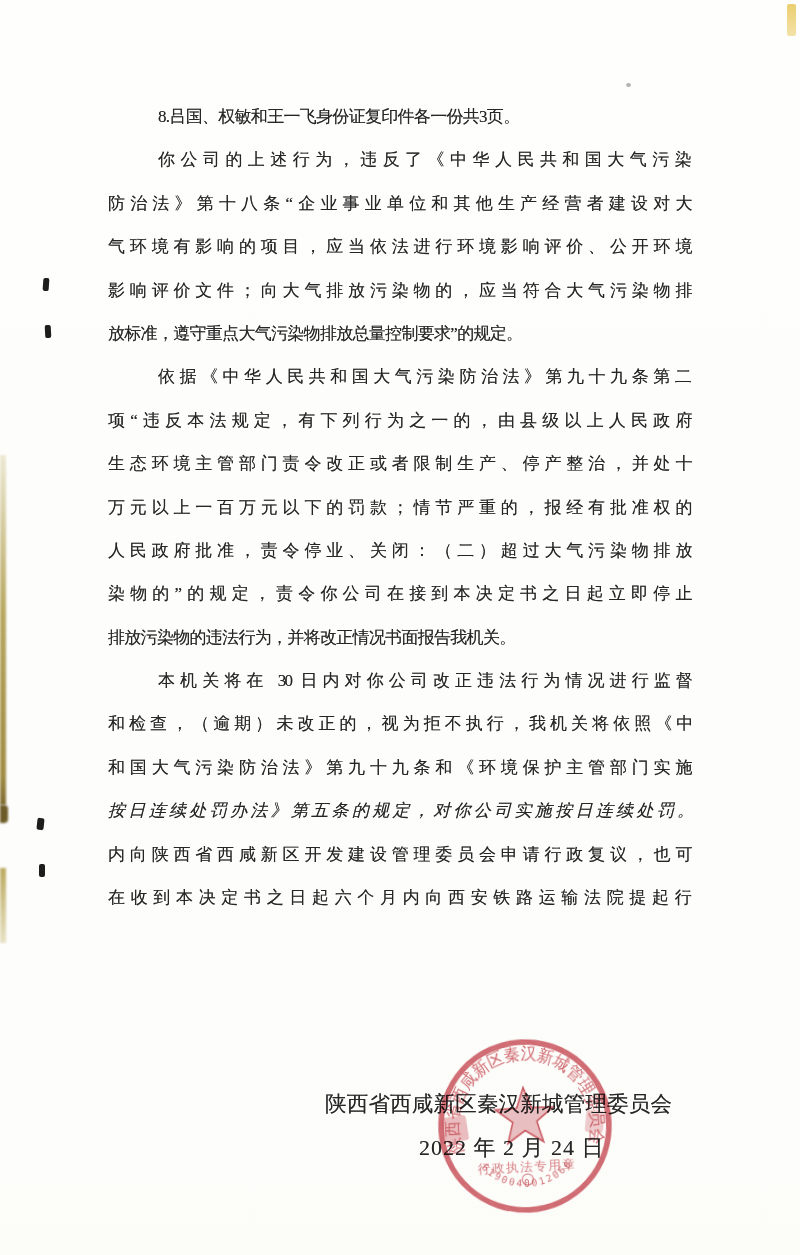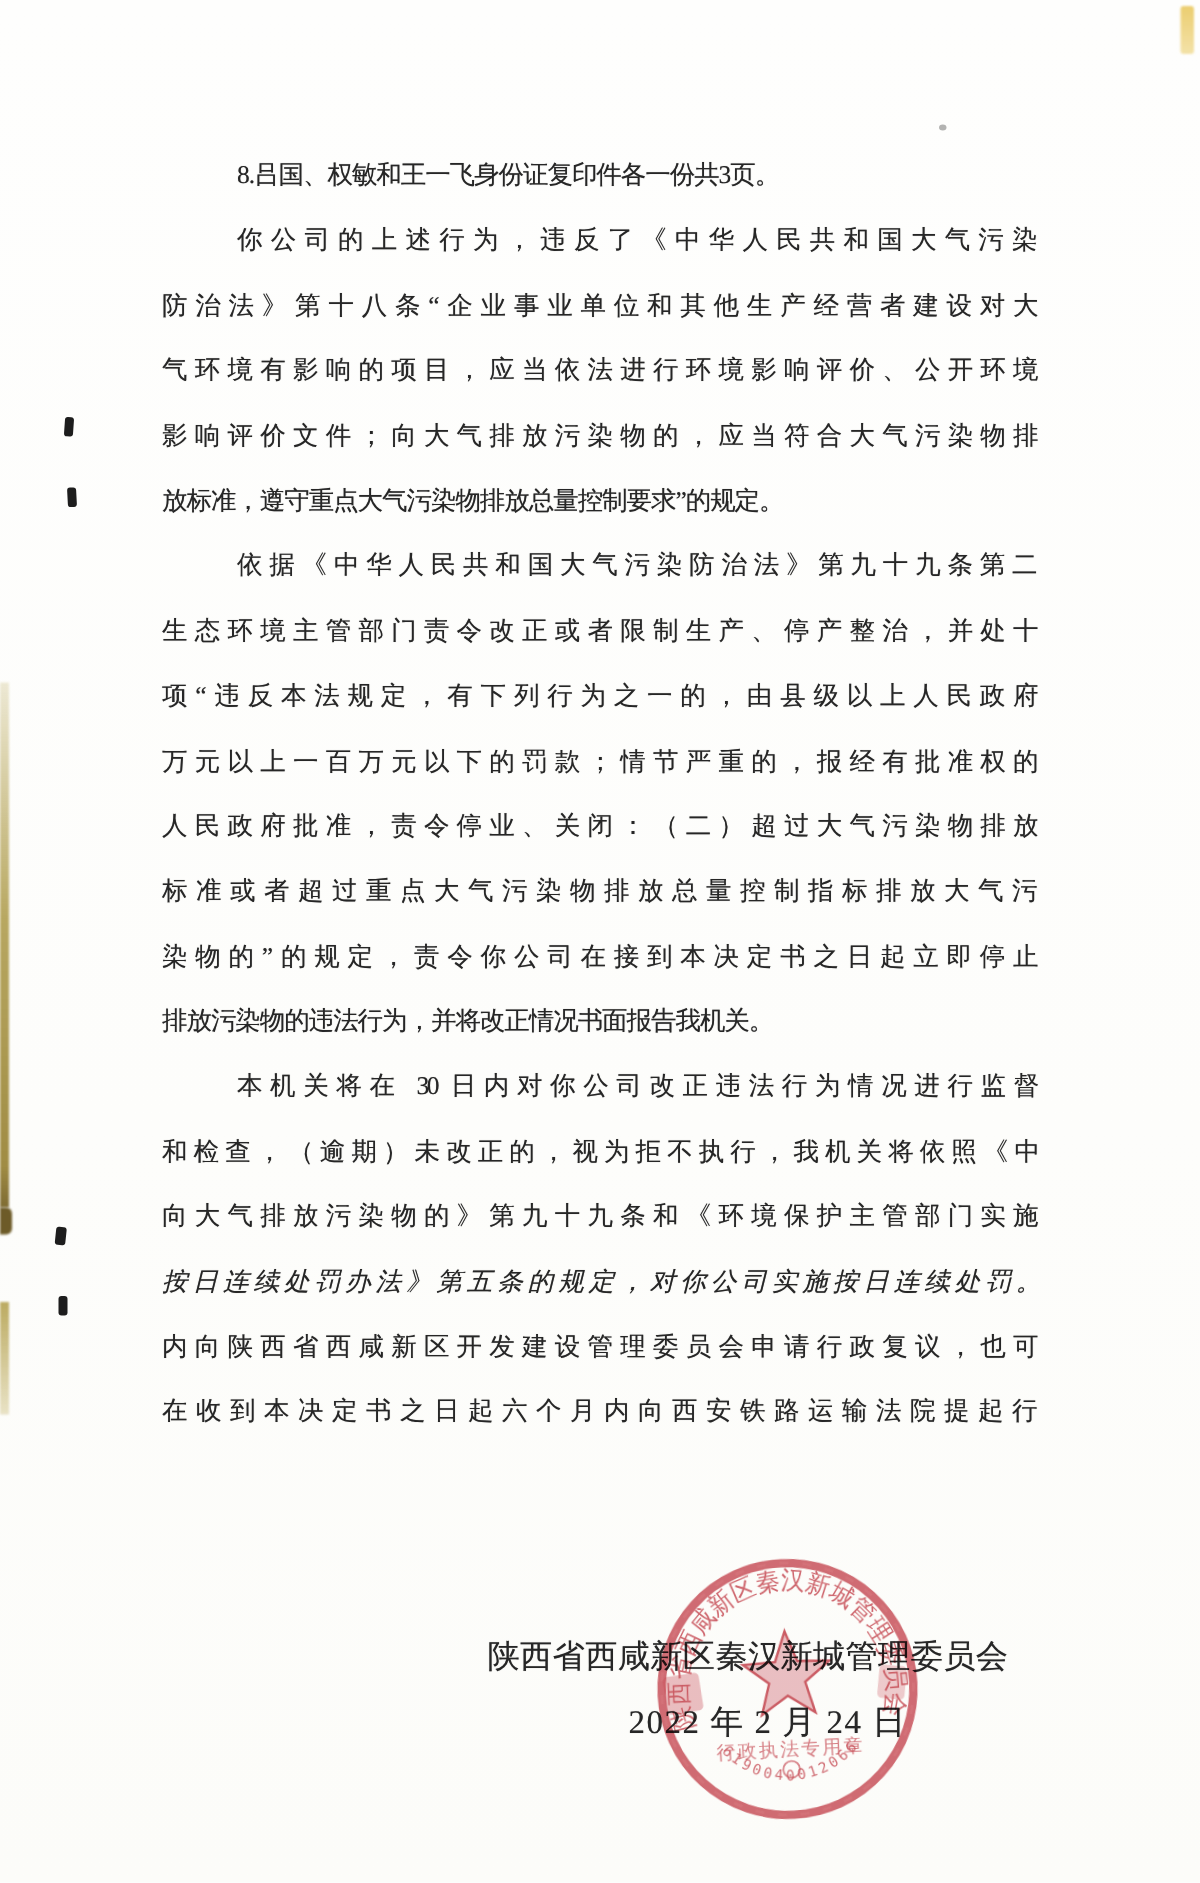--- a/index.html
+++ b/index.html
@@ -58,8 +58,8 @@
     <div class="line fill c27">影响评价文件；向大气排放污染物的，应当符合大气污染物排</div>
     <div class="line end">放标准，遵守重点大气污染物排放总量控制要求”的规定。</div>
     <div class="line fill indent">依据《中华人民共和国大气污染防治法》第九十九条第二</div>
+    <div class="line fill c27">项“违反本法规定，有下列行为之一的，由县级以上人民政府</div>
     <div class="line fill c27">生态环境主管部门责令改正或者限制生产、停产整治，并处十</div>
-    <div class="line fill c27">项“违反本法规定，有下列行为之一的，由县级以上人民政府</div>
     <div class="line fill c27">万元以上一百万元以下的罚款；情节严重的，报经有批准权的</div>
     <div class="line fill c27">人民政府批准，责令停业、关闭：（二）超过大气污染物排放</div>
     <div class="line fill">标准或者超过重点大气污染物排放总量控制指标排放大气污</div>

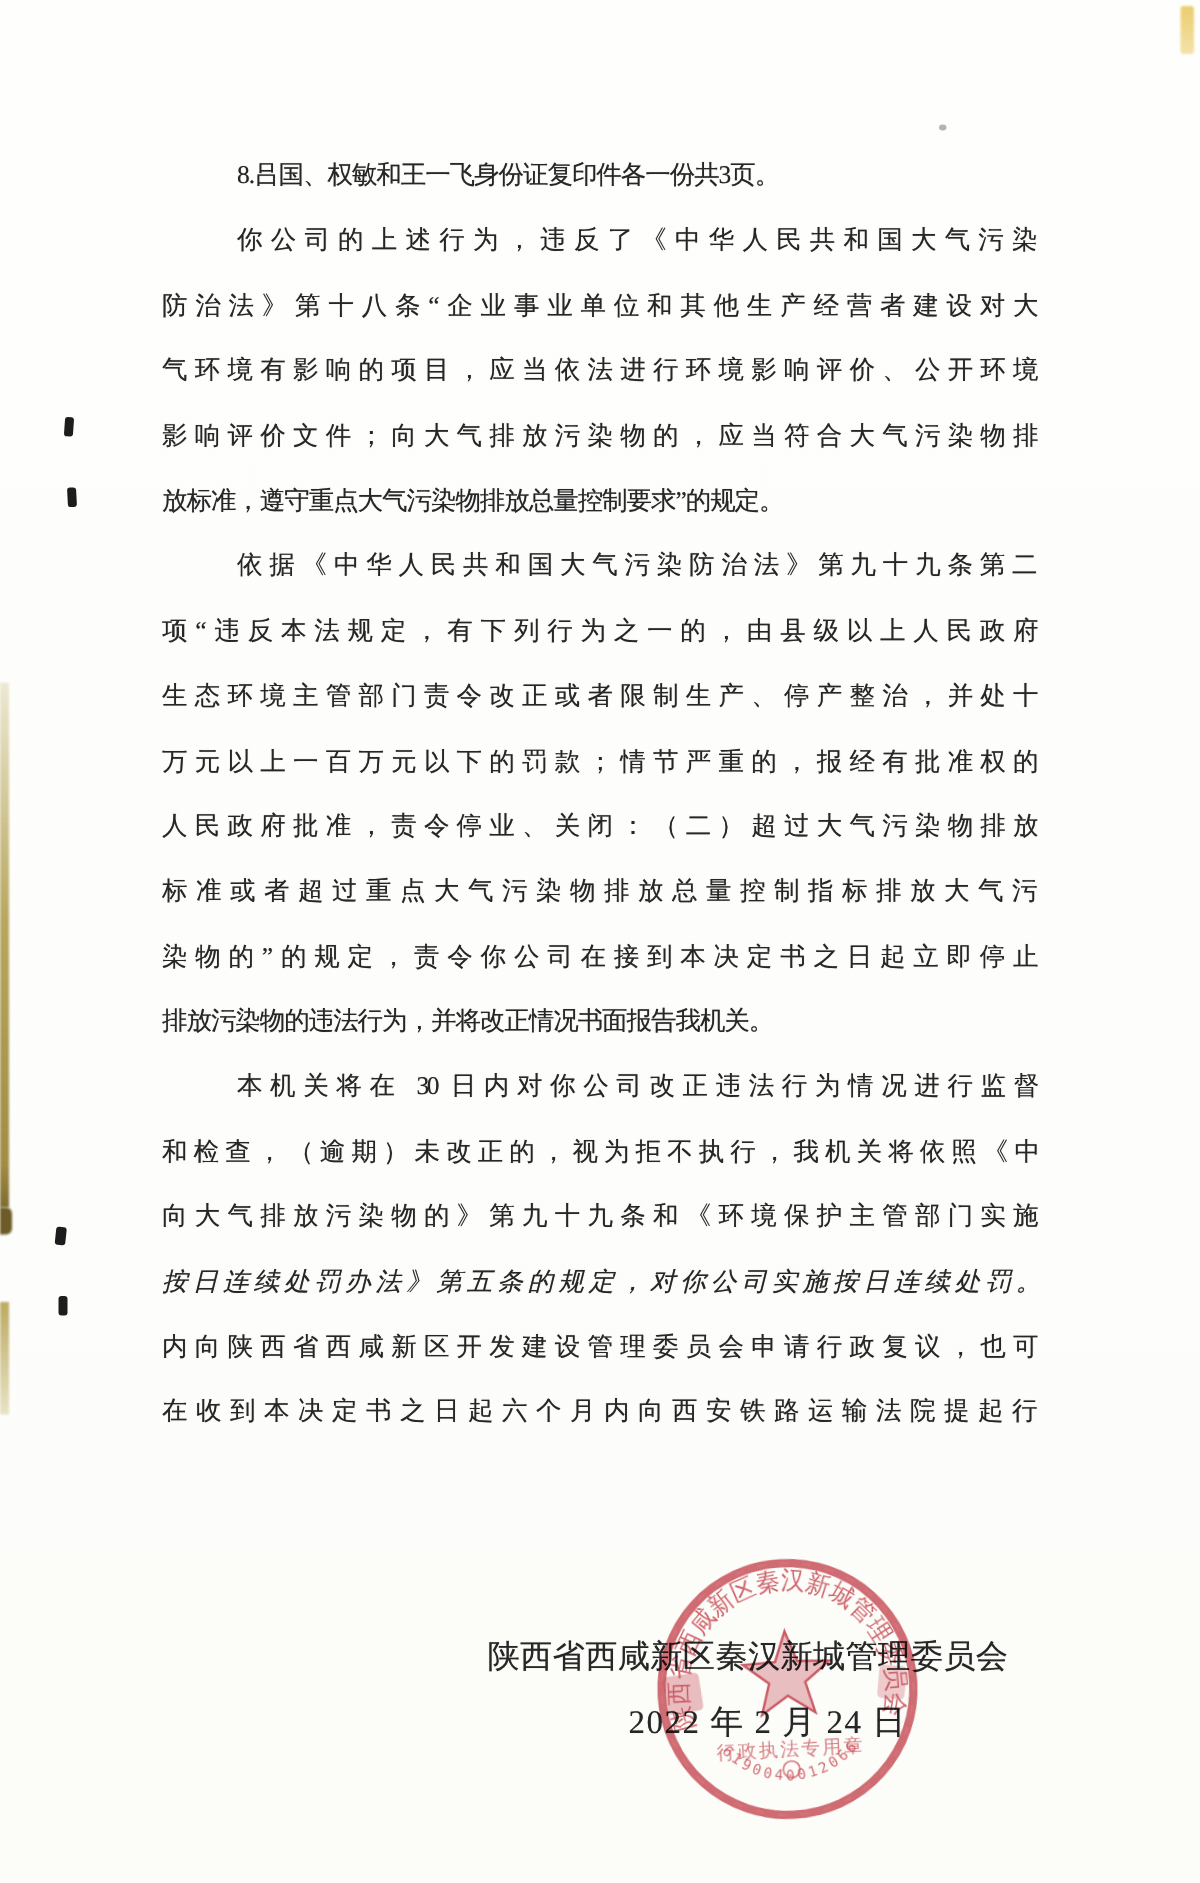--- a/index.html
+++ b/index.html
@@ -62,7 +62,6 @@
     <div class="line fill c27">生态环境主管部门责令改正或者限制生产、停产整治，并处十</div>
     <div class="line fill c27">万元以上一百万元以下的罚款；情节严重的，报经有批准权的</div>
     <div class="line fill c27">人民政府批准，责令停业、关闭：（二）超过大气污染物排放</div>
-    <div class="line fill">标准或者超过重点大气污染物排放总量控制指标排放大气污</div>
     <div class="line fill c27">染物的”的规定，责令你公司在接到本决定书之日起立即停止</div>
     <div class="line end">排放污染物的违法行为，并将改正情况书面报告我机关。</div>
     <div class="line fill indent c25i">本机关将在 30 日内对你公司改正违法行为情况进行监督</div>

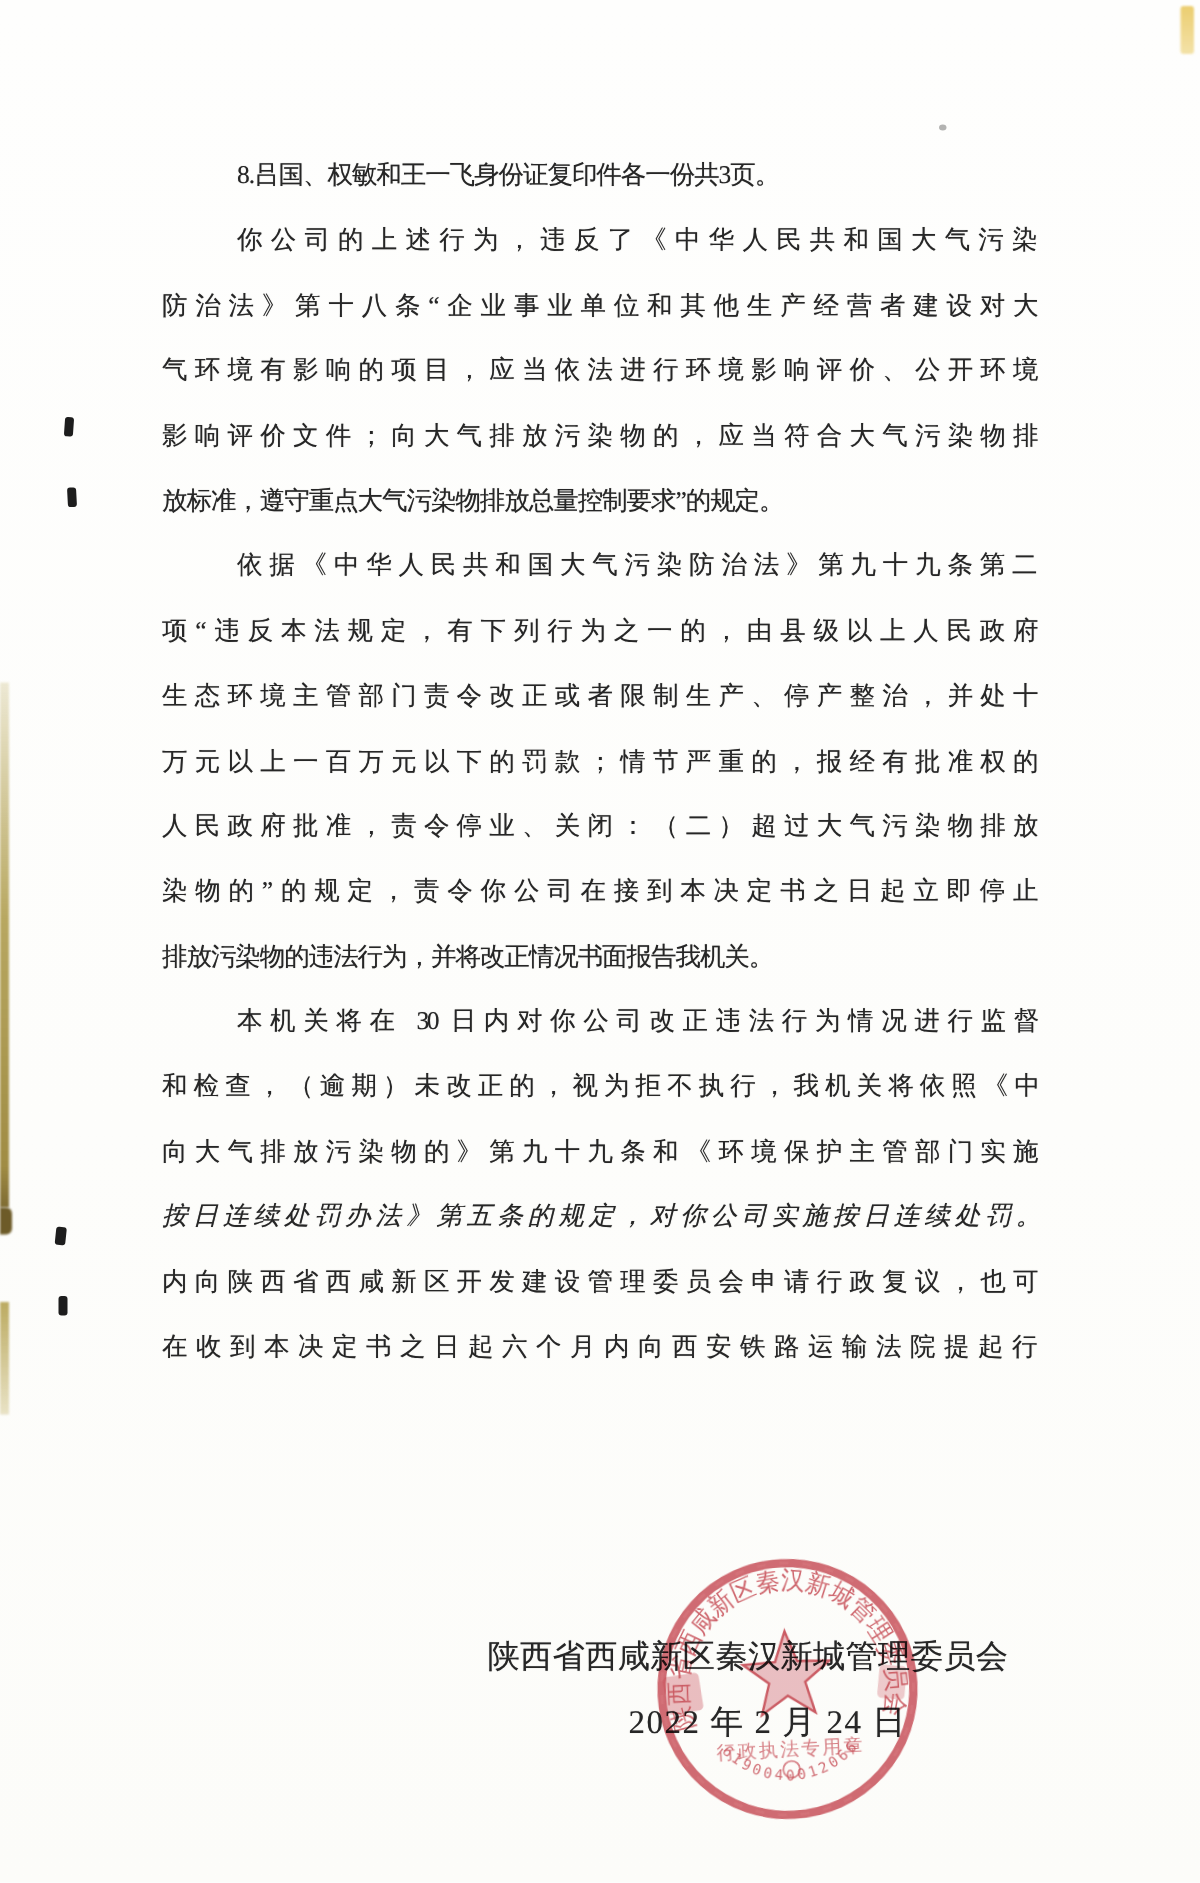--- a/index.html
+++ b/index.html
@@ -66,7 +66,7 @@
     <div class="line end">排放污染物的违法行为，并将改正情况书面报告我机关。</div>
     <div class="line fill indent c25i">本机关将在 30 日内对你公司改正违法行为情况进行监督</div>
     <div class="line fill c28">和检查，（逾期）未改正的，视为拒不执行，我机关将依照《中</div>
-    <div class="line fill c27">向大气排放污染物的》第九十九条和《环境保护主管部门实施</div>
+    <div class="line fill c27">和国大气污染防治法》第九十九条和《环境保护主管部门实施</div>
     <div class="line fill c29">按日连续处罚办法》第五条的规定，对你公司实施按日连续处罚。</div>
     <div class="line fill c27">内向陕西省西咸新区开发建设管理委员会申请行政复议，也可</div>
     <div class="line fill">在收到本决定书之日起六个月内向西安铁路运输法院提起行</div>

